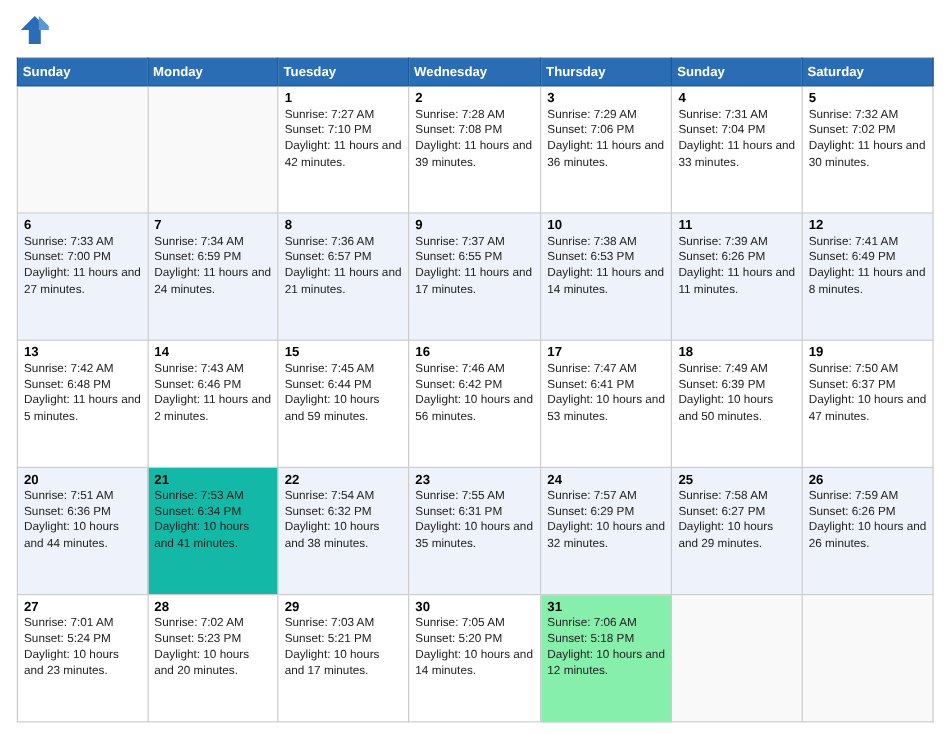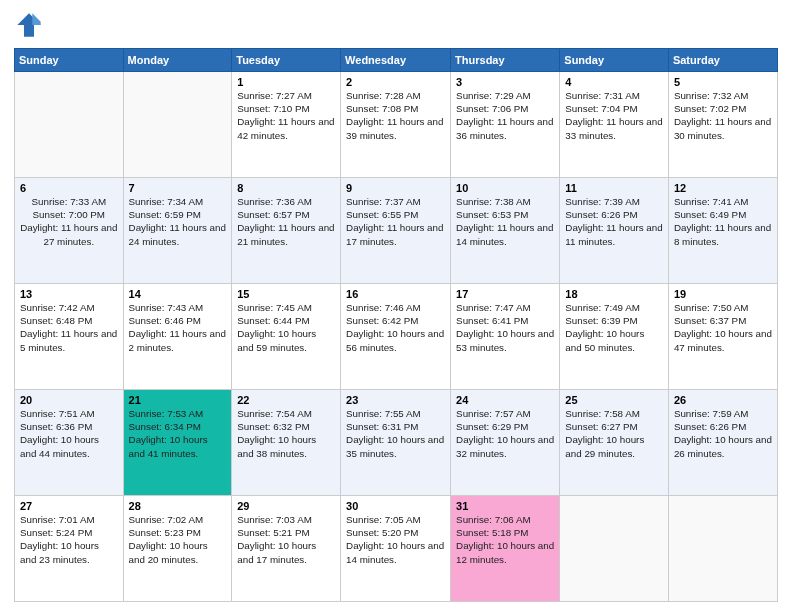--- a/index.html
+++ b/index.html
@@ -174,7 +174,7 @@
         <tr>
           <td style="background: rgb(238, 243, 251);">
             <span class="day-num">6</span>
-            <div class="day-info" style="white-space: pre-line; text-align: center;">Sunrise: 7:33 AM
+            <div class="day-info" style="white-space: pre-line;">Sunrise: 7:33 AM
 Sunset: 7:00 PM
 Daylight: 11 hours and 27 minutes.</div>
           </td>

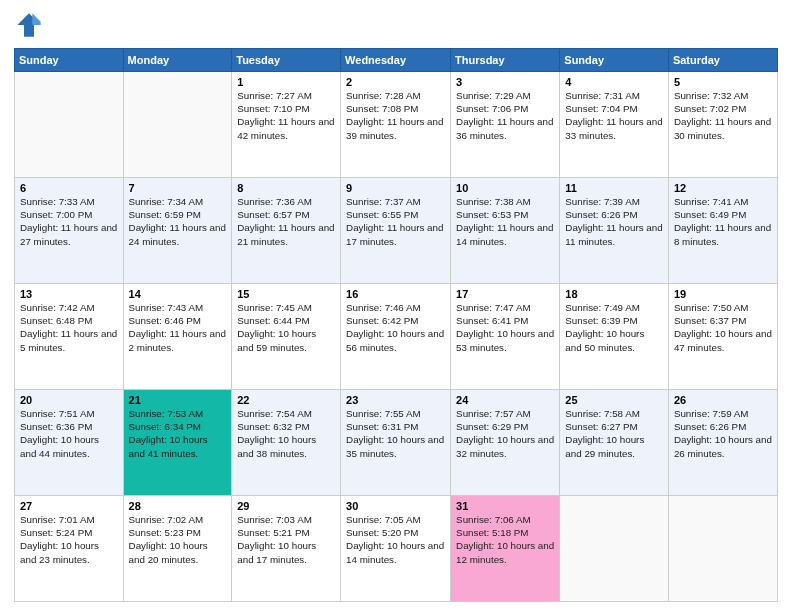--- a/index.html
+++ b/index.html
@@ -328,7 +328,7 @@
 Sunset: 5:20 PM
 Daylight: 10 hours and 14 minutes.</div>
           </td>
-          <td style="background: #f9a8d4;">
+          <td style="background: #86efac;">
             <span class="day-num">31</span>
             <div class="day-info" style="white-space: pre-line;">Sunrise: 7:06 AM
 Sunset: 5:18 PM

